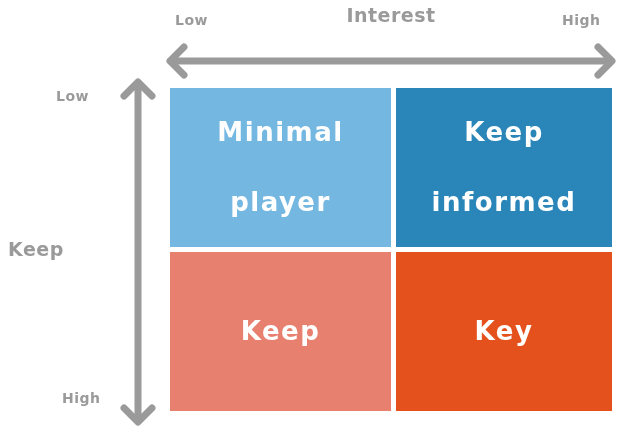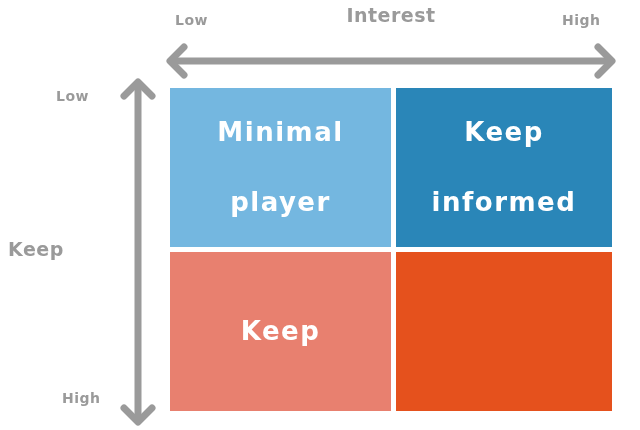--- a/index.html
+++ b/index.html
@@ -100,6 +100,7 @@
       <span>Keep</span>
     </div>
     <div class="quad" style="background-color: rgb(229, 81, 29);">
+      <span>Key</span>
     </div>
   </div>
 

